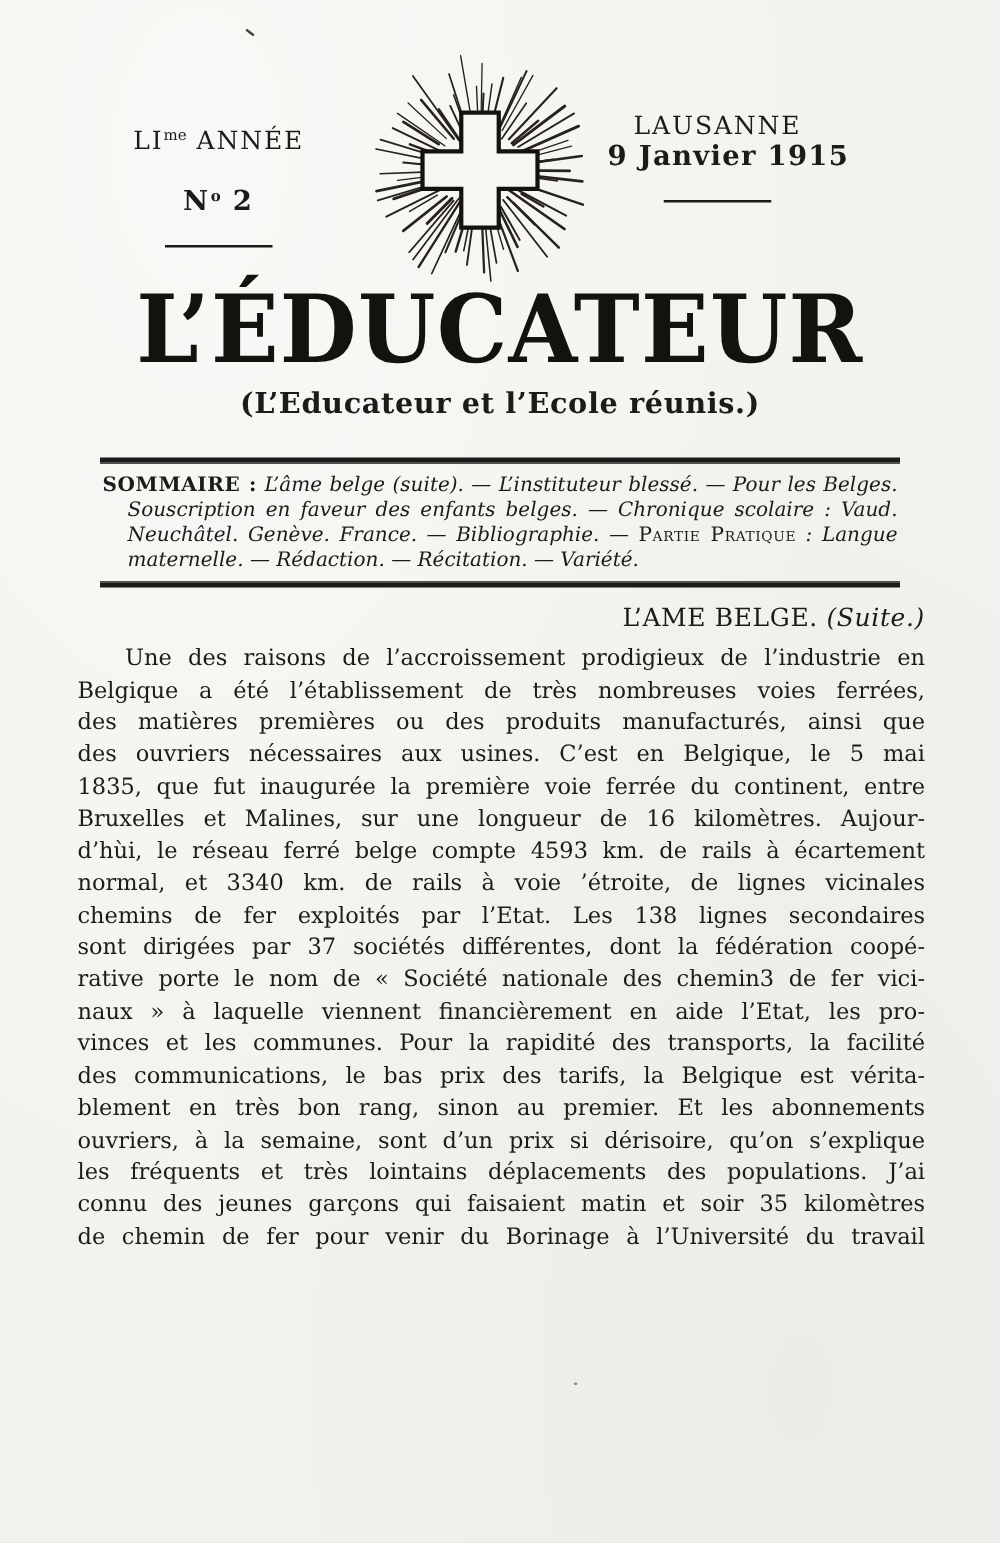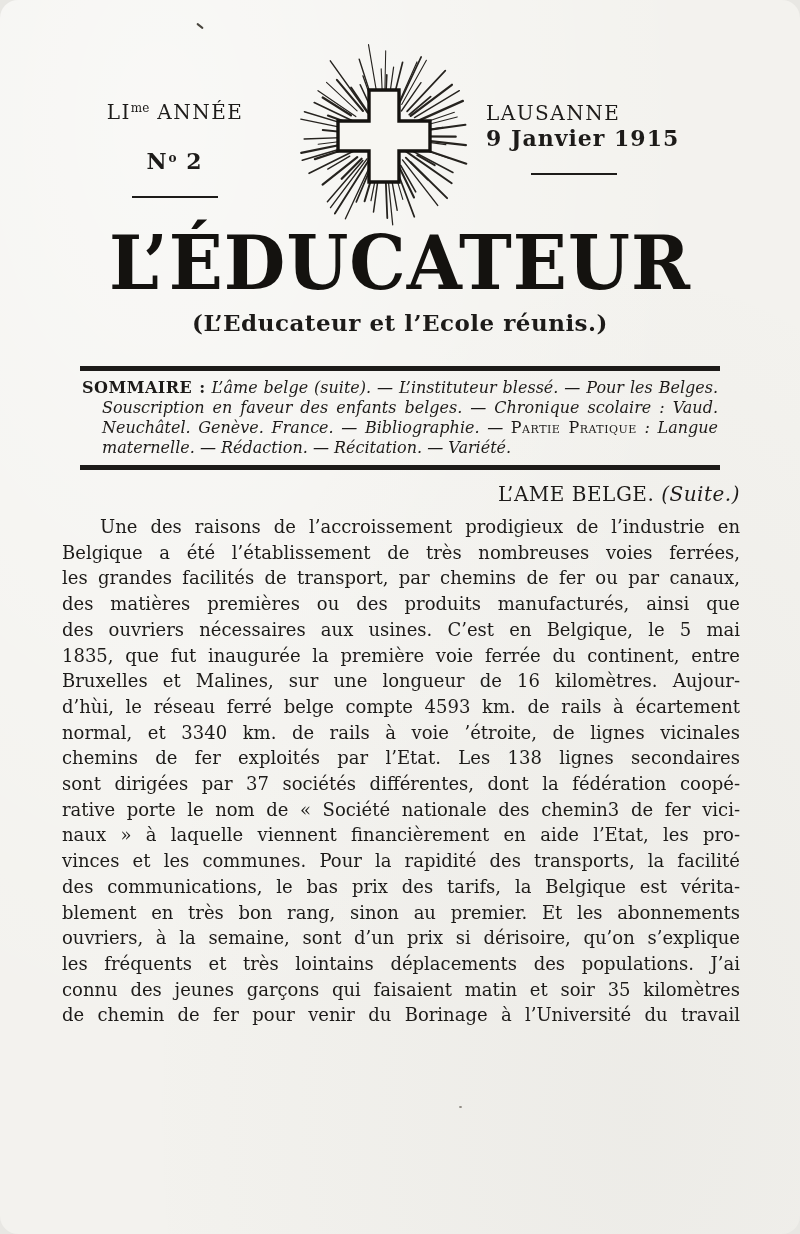--- a/index.html
+++ b/index.html
@@ -14,7 +14,6 @@
     color:var(--ink);
     font-family:"DejaVu Serif","Liberation Serif",serif;
     overflow:hidden;
-    border-radius:18px;
   }
   
   .masthead { position:absolute; top:0; left:0; width:800px; height:235px; }

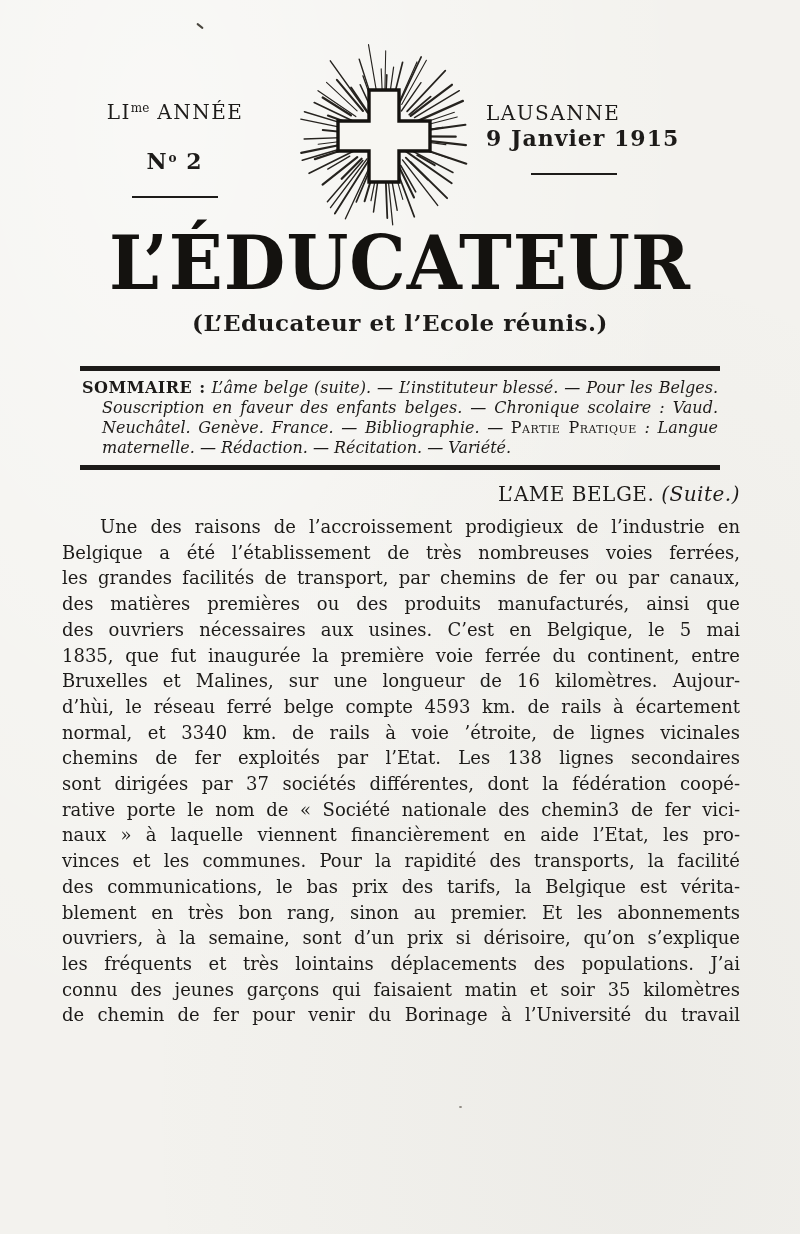--- a/index.html
+++ b/index.html
@@ -18,7 +18,7 @@
   
   .masthead { position:absolute; top:0; left:0; width:800px; height:235px; }
   .mast-left  { position:absolute; left:92px;  top:100px; width:166px; text-align:center; }
-  .mast-right { position:absolute; left:486px; top:101px; width:176px; text-align:left; }
+  .mast-right { position:absolute; left:486px; top:88px; width:176px; text-align:center; }
   .annee, .place { font-size:20px; letter-spacing:1.5px; white-space:nowrap; }
   .sup { font-size:12px; position:relative; top:-7px; letter-spacing:0; }
   .numero { margin-top:24px; font-size:22px; font-weight:bold; letter-spacing:2px; }

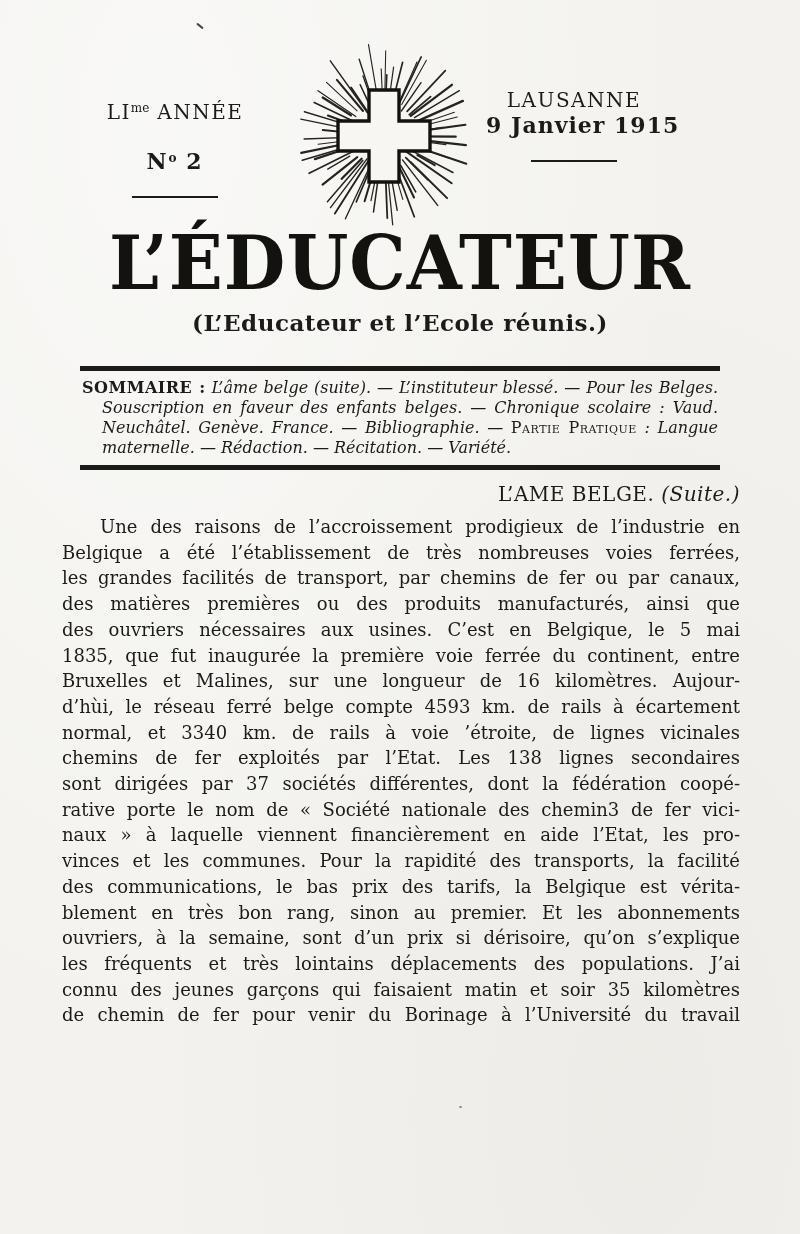--- a/index.html
+++ b/index.html
@@ -167,7 +167,6 @@
     <div class="body-lines">
         <div class="tline">Une des raisons de l’accroissement prodigieux de l’industrie en</div>
         <div class="tline">Belgique a été l’établissement de très nombreuses voies ferrées,</div>
-        <div class="tline">les grandes facilités de transport, par chemins de fer ou par canaux,</div>
         <div class="tline">des matières premières ou des produits manufacturés, ainsi que</div>
         <div class="tline">des ouvriers nécessaires aux usines. C’est en Belgique, le 5 mai</div>
         <div class="tline">1835, que fut inaugurée la première voie ferrée du continent, entre</div>

